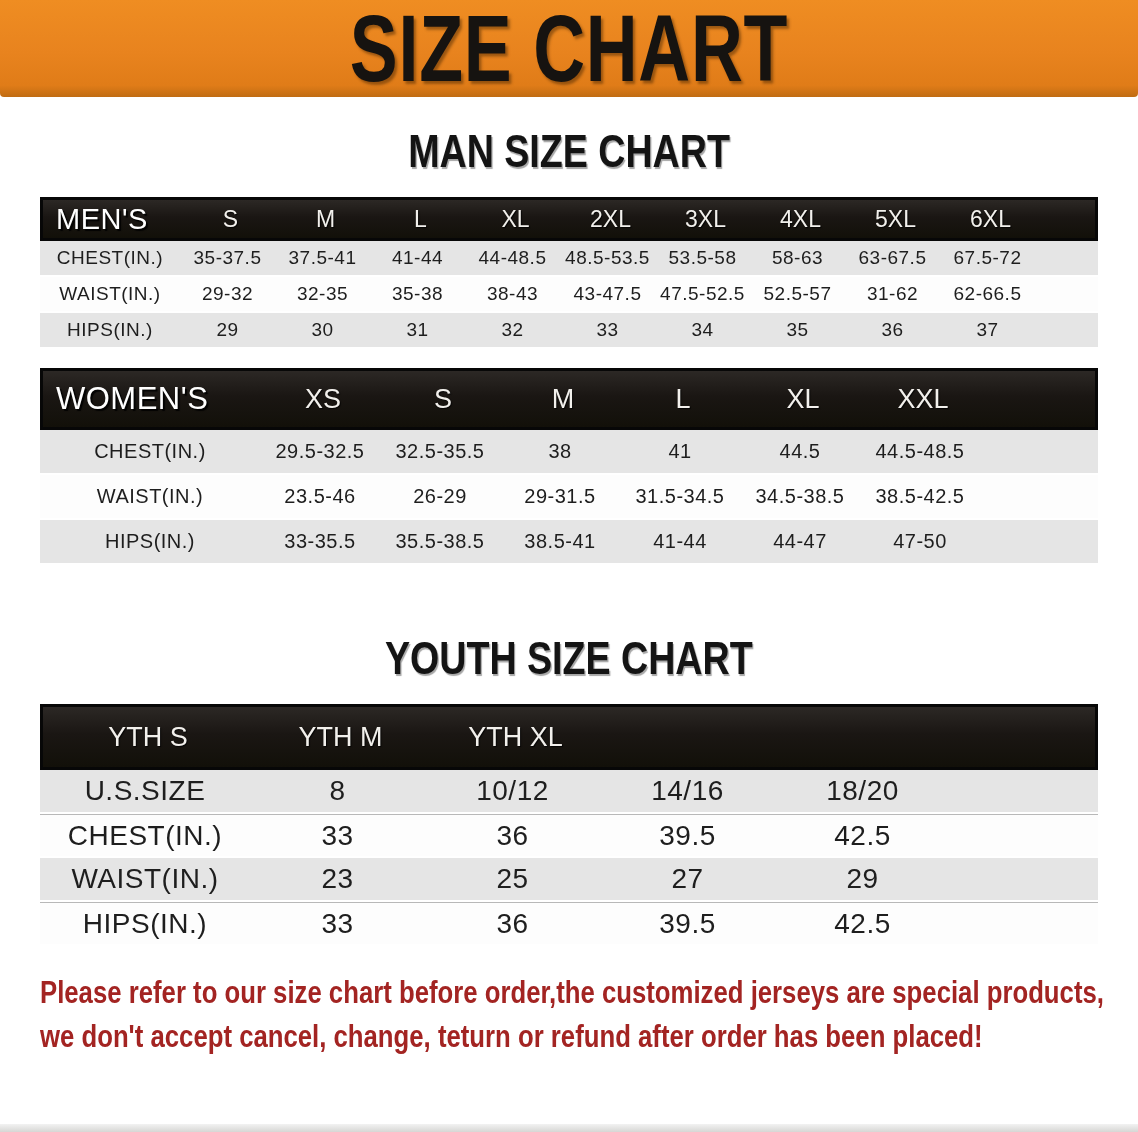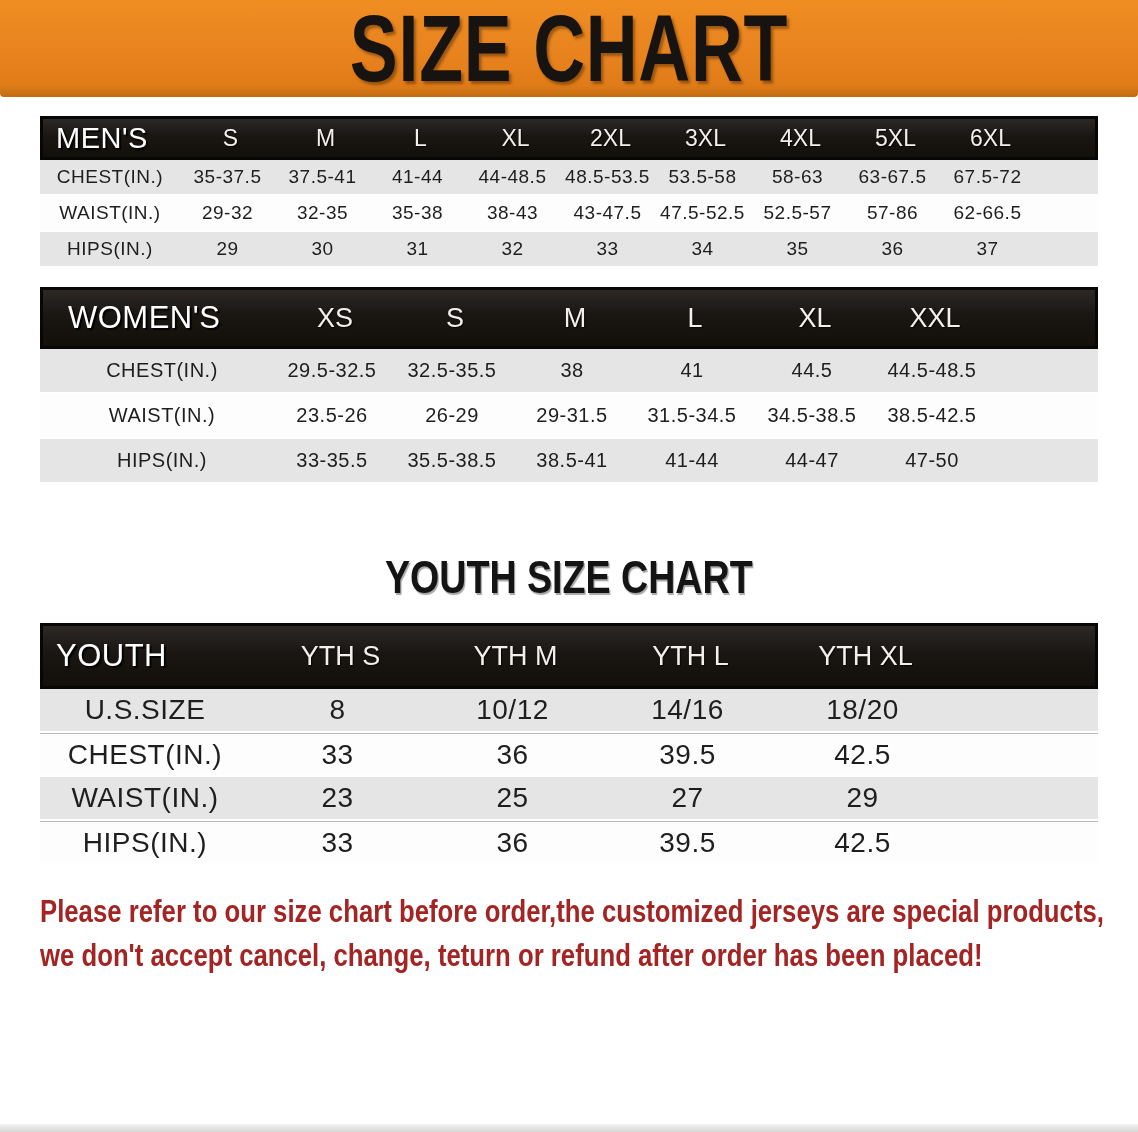--- a/index.html
+++ b/index.html
@@ -115,6 +115,9 @@
 </div>
 
 <section>
+  <div class="section-heading-wrap men-heading-wrap">
+    <h2 class="section-heading">MAN SIZE CHART</h2>
+  </div>
   <div class="size-table men">
       <div class="trow thead">
         <div class="tcell hlabel">MEN'S</div>

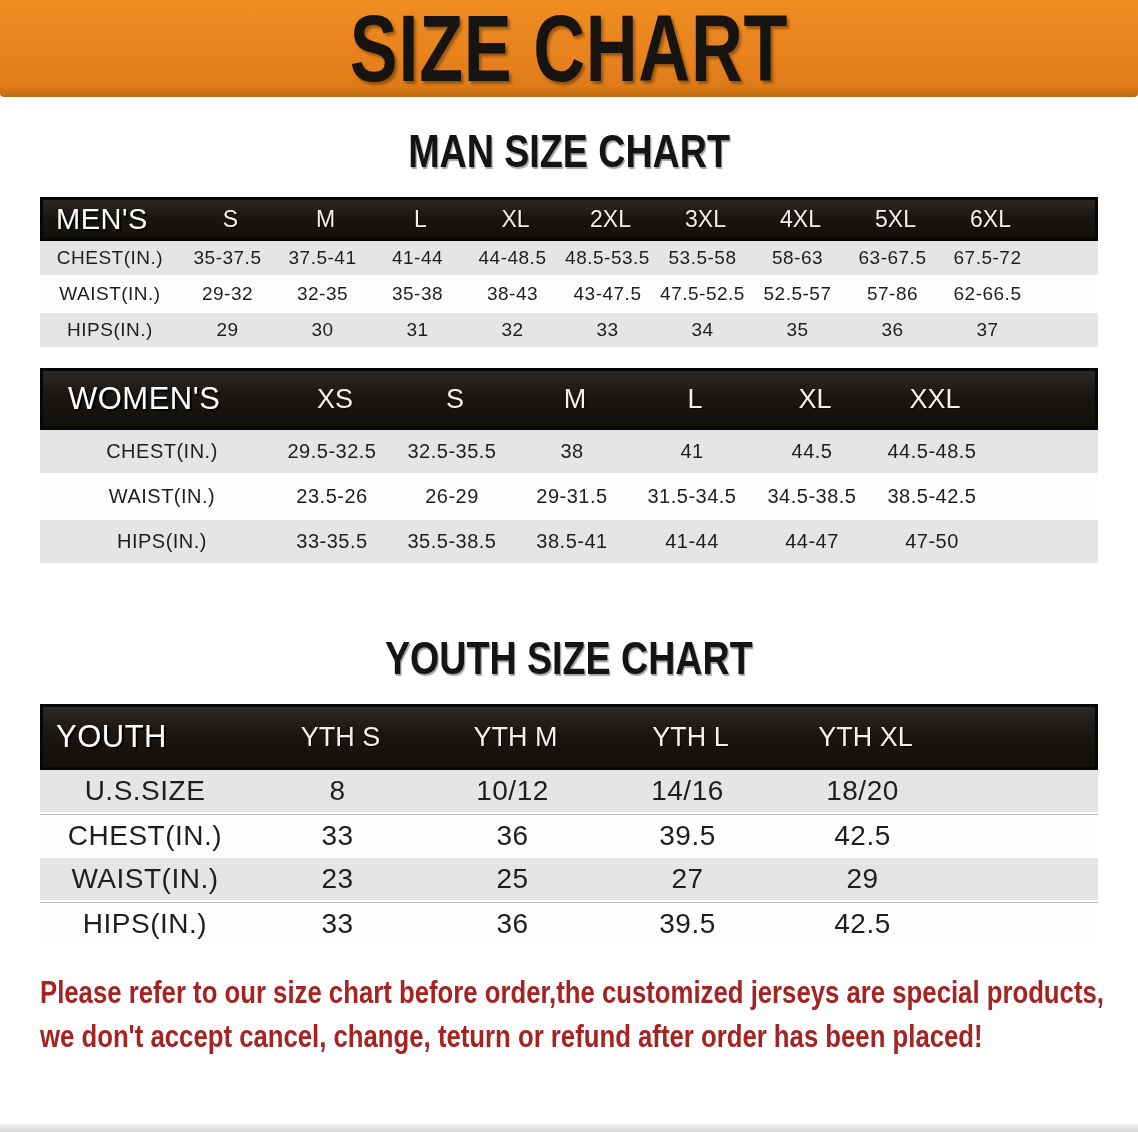--- a/index.html
+++ b/index.html
@@ -154,7 +154,7 @@
         <div class="tcell val">43-47.5</div>
         <div class="tcell val">47.5-52.5</div>
         <div class="tcell val">52.5-57</div>
-        <div class="tcell val">57-86</div>
+        <div class="tcell val">31-62</div>
         <div class="tcell val">62-66.5</div>
         <div class="tcell spacer"></div>
       </div>

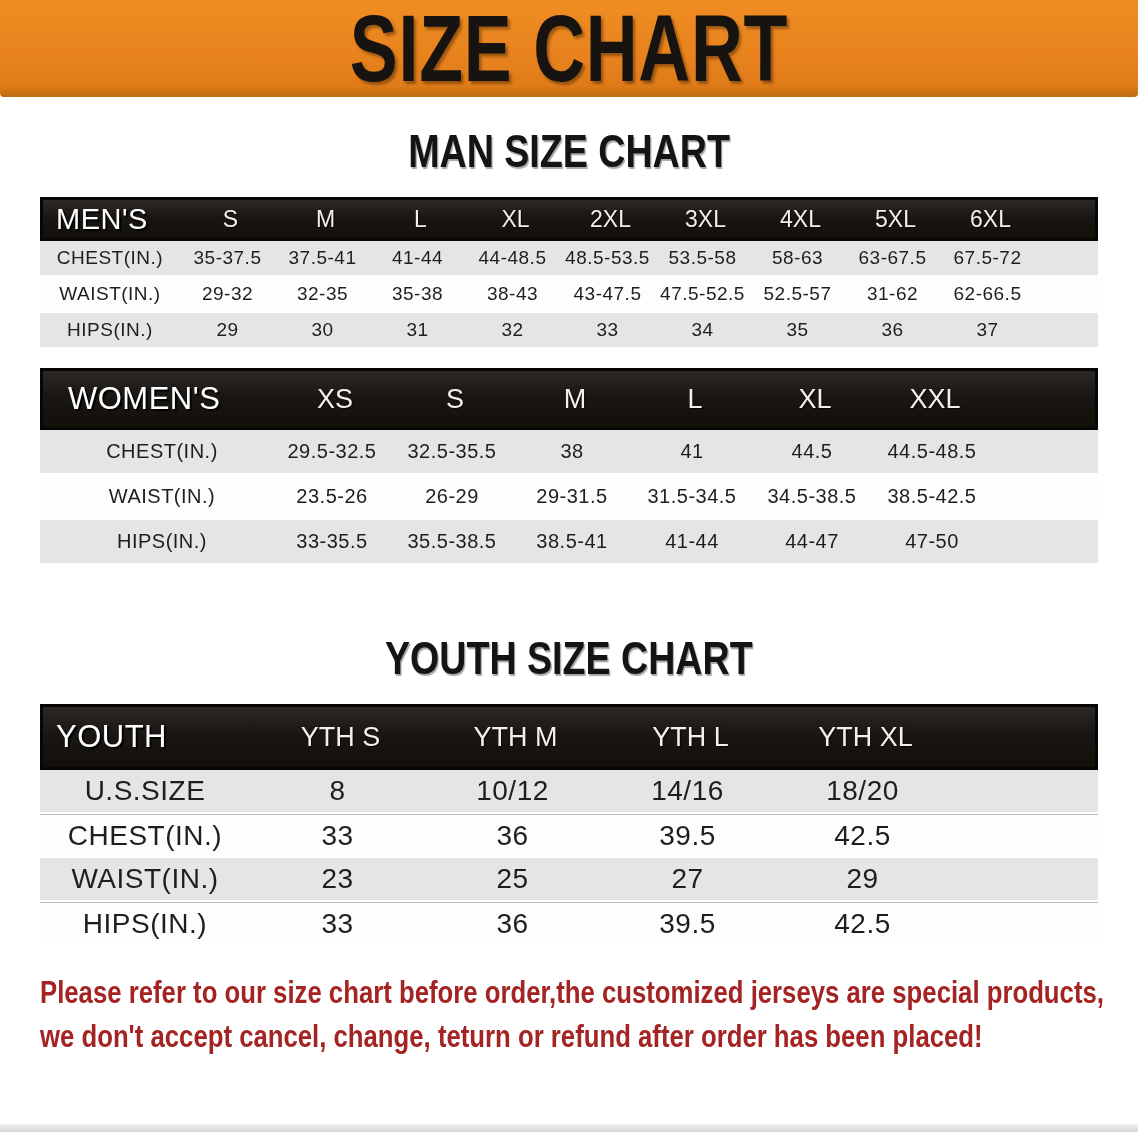--- a/index.html
+++ b/index.html
@@ -49,7 +49,7 @@
   }
   .trow { display: grid; align-items: center; }
   .men   .trow { grid-template-columns: 140px repeat(9, 95px) 1fr; }
-  .women .trow { grid-template-columns: 220px repeat(6, 120px) 1fr; padding-left: 12px; }
+  .women .trow { grid-template-columns: 220px repeat(6, 120px) 1fr; }
   .youth .trow { grid-template-columns: 210px repeat(4, 175px) 1fr; }
 
   .thead {

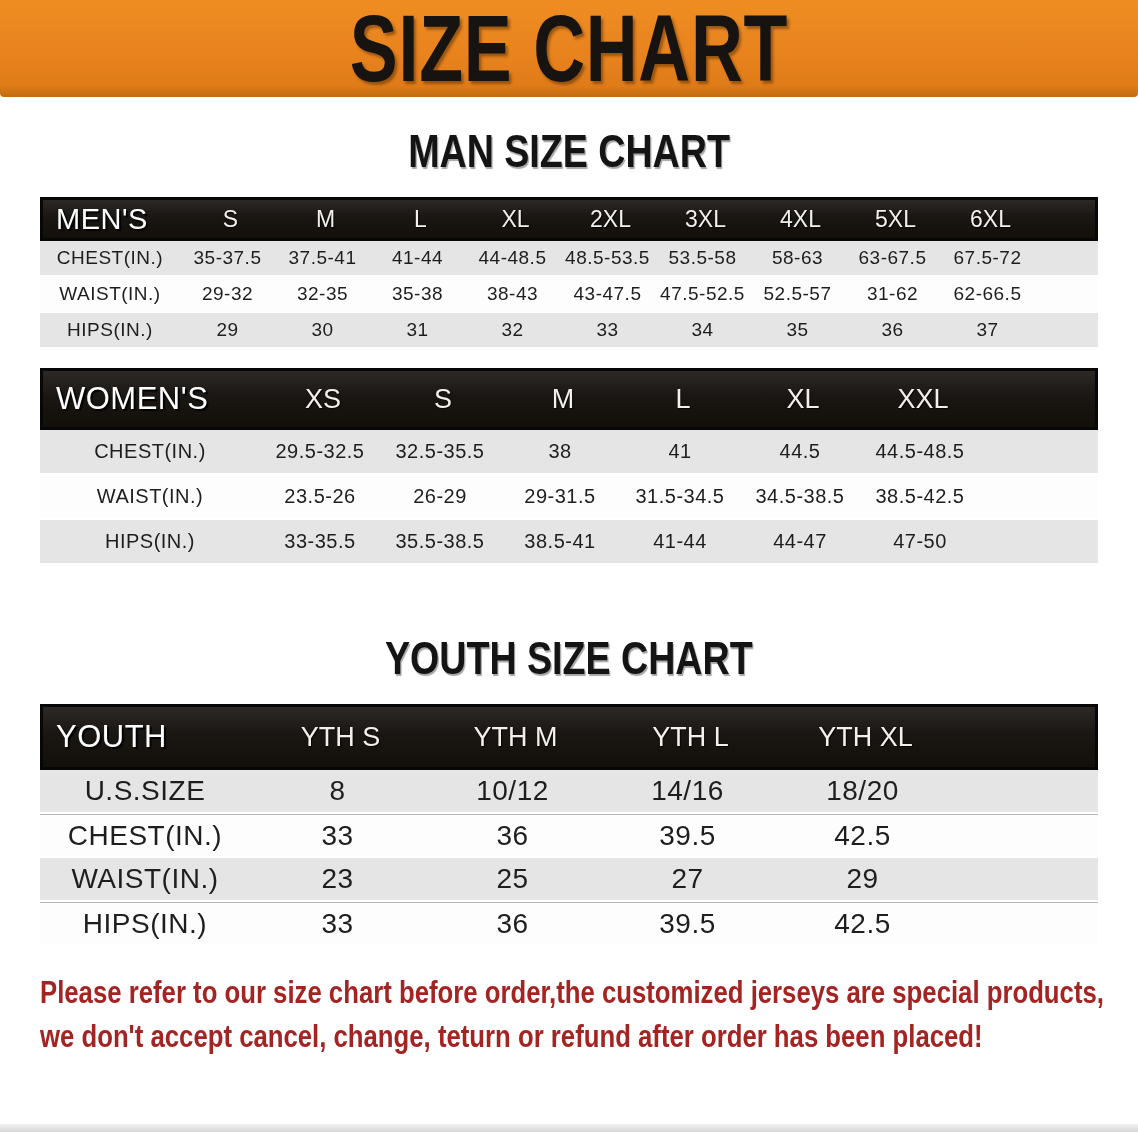--- a/index.html
+++ b/index.html
@@ -198,7 +198,7 @@
       </div>
       <div class="trow drow white">
         <div class="tcell rlabel">WAIST(IN.)</div>
-        <div class="tcell val">23.5-26</div>
+        <div class="tcell val">23.5-46</div>
         <div class="tcell val">26-29</div>
         <div class="tcell val">29-31.5</div>
         <div class="tcell val">31.5-34.5</div>

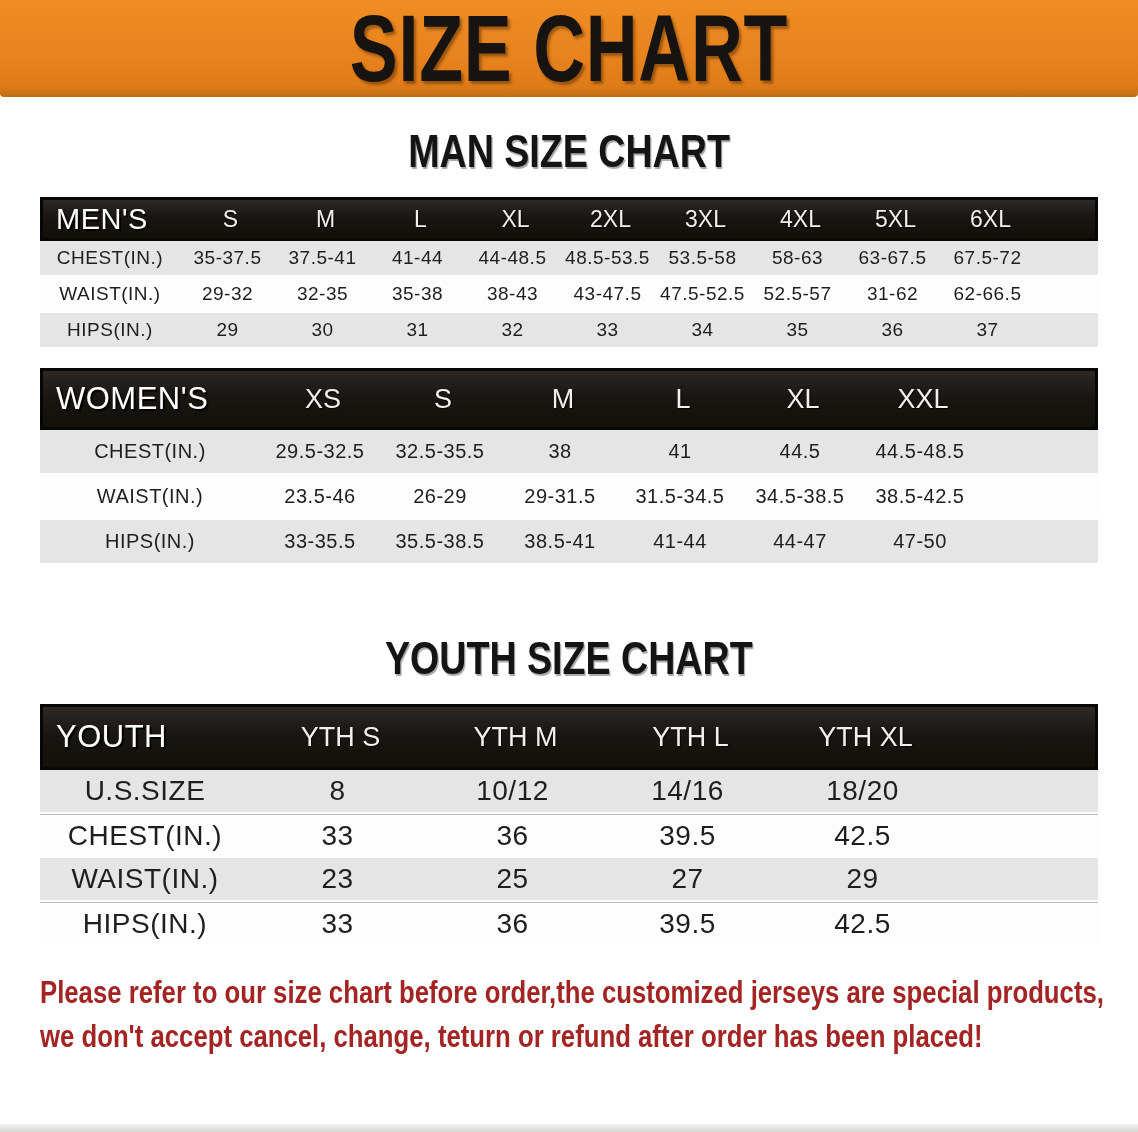--- a/index.html
+++ b/index.html
@@ -225,7 +225,6 @@
   </div>
   <div class="size-table youth">
       <div class="trow thead">
-        <div class="tcell hlabel">YOUTH</div>
         <div class="tcell hcol">YTH S</div>
         <div class="tcell hcol">YTH M</div>
         <div class="tcell hcol">YTH L</div>

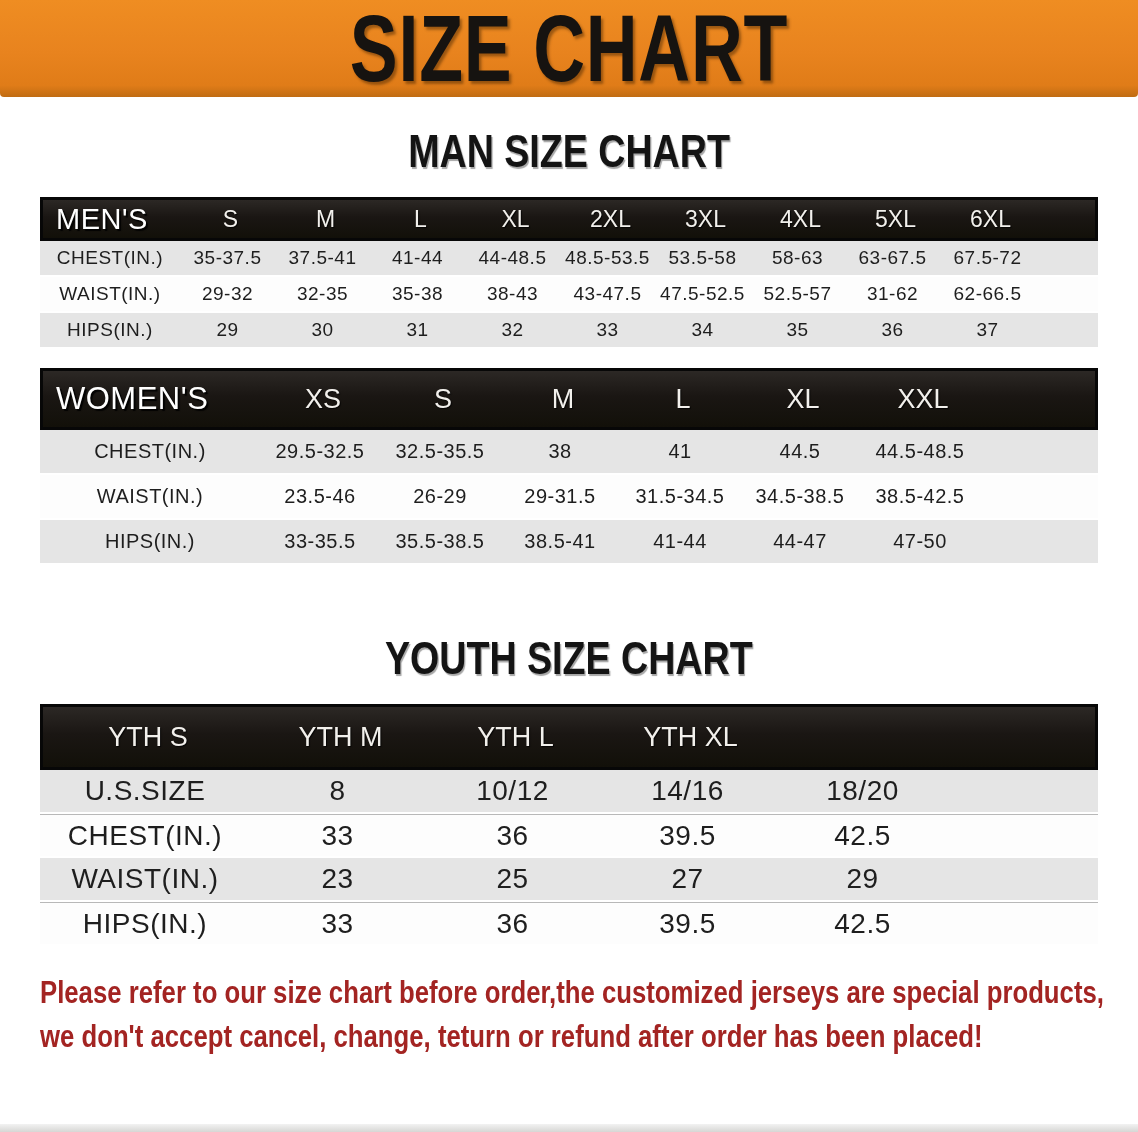--- a/index.html
+++ b/index.html
@@ -227,7 +227,6 @@
       <div class="trow thead">
         <div class="tcell hcol">YTH S</div>
         <div class="tcell hcol">YTH M</div>
-        <div class="tcell hcol">YTH L</div>
         <div class="tcell hcol">YTH XL</div>
         <div class="tcell spacer"></div>
       </div>

